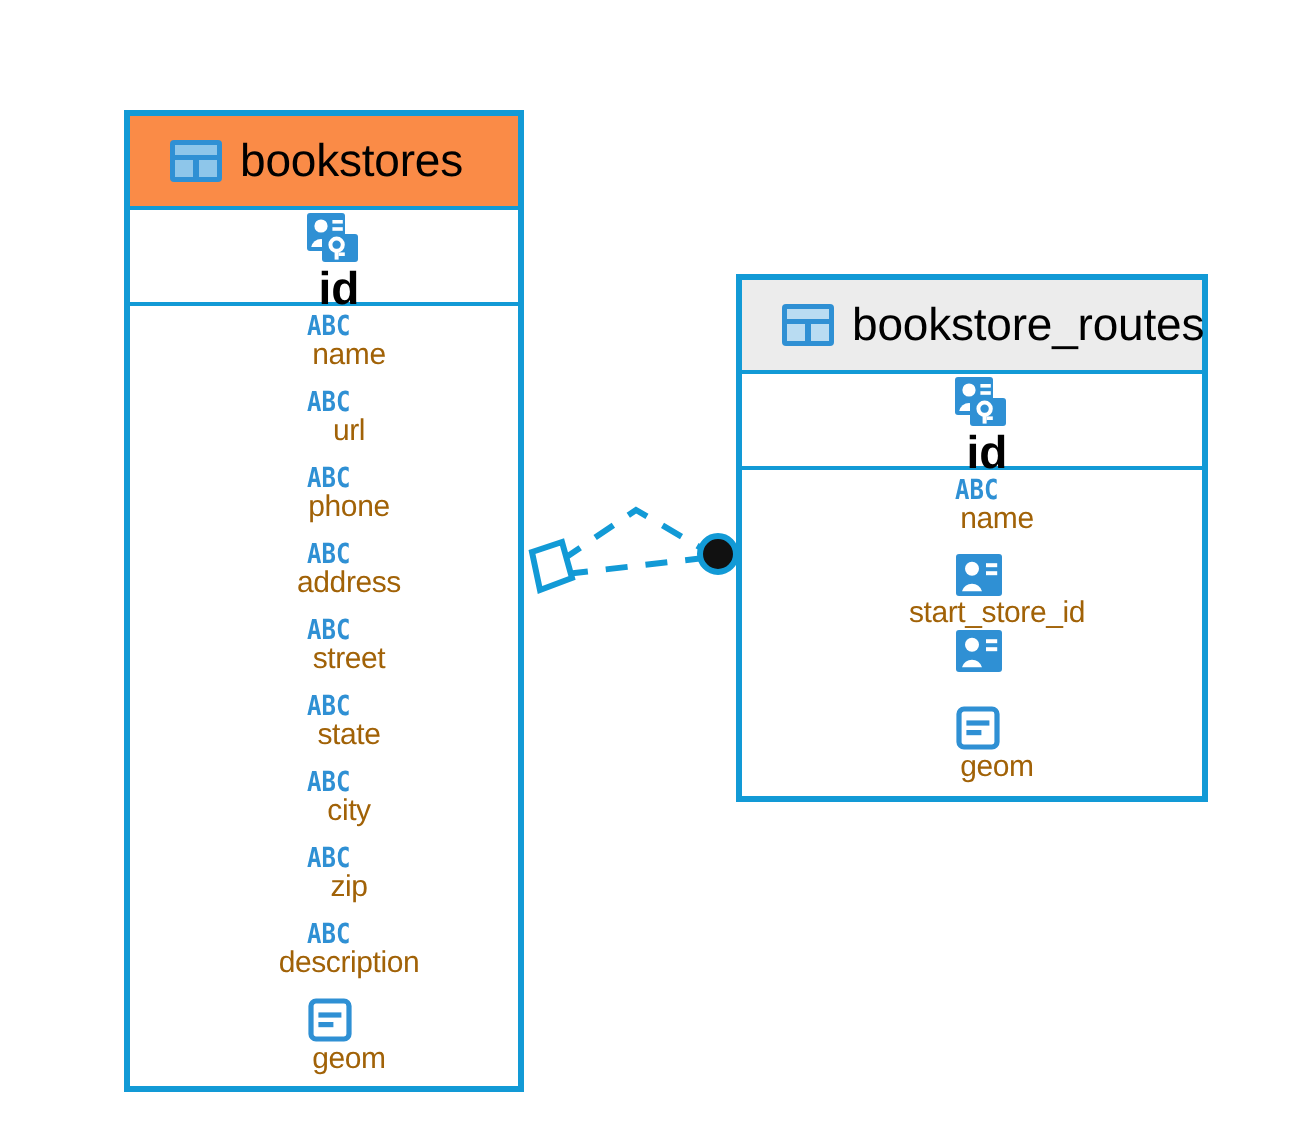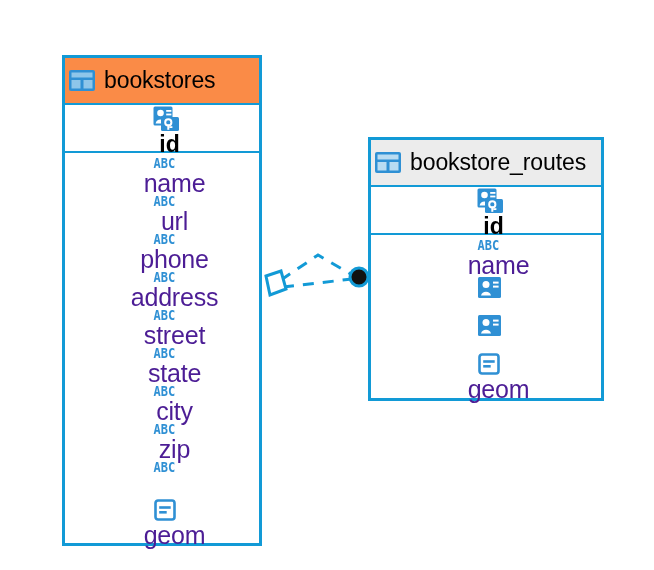--- a/index.html
+++ b/index.html
@@ -50,7 +50,7 @@
     align-items: center;
     box-sizing: border-box;
     height: 47px;
-    padding-left: 4px;
+    padding-left: 20px;
     border-bottom: 2px solid #129ad6;
   }
   .entity-header.accent { background: #fa8b47; }

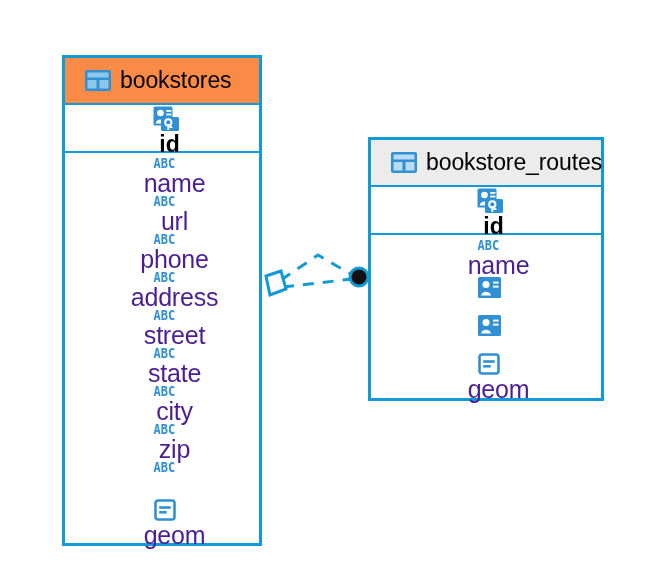--- a/index.html
+++ b/index.html
@@ -92,8 +92,8 @@
     flex-direction: column;
   }
   .field-row .field-label {
-    font-size: 25px;
-    color: #4c1d95;
+    font-size: 15px;
+    color: #a16207;
     margin-left: 16px;
     white-space: nowrap;
     letter-spacing: -0.2px;

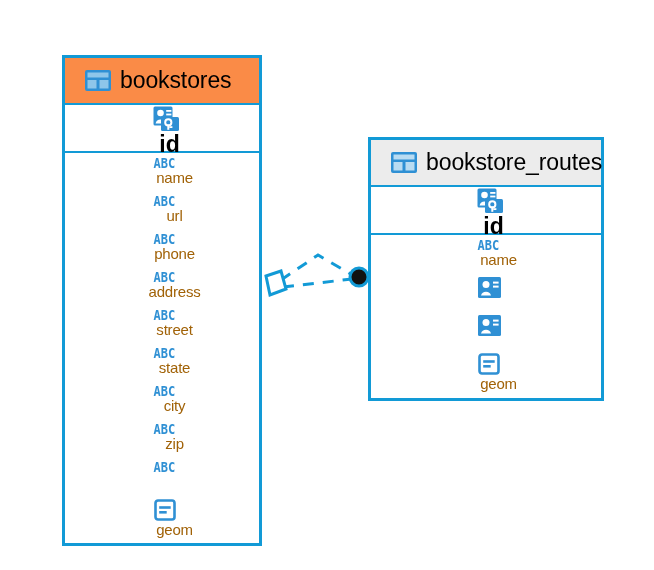--- a/index.html
+++ b/index.html
@@ -283,6 +283,7 @@
             <rect x="15" y="8.6" width="5.6" height="2" fill="#ffffff"></rect>
           </svg>
         </span>
+        <span class="field-label">start_store_id</span>
       </div>
 
       <div class="field-row">

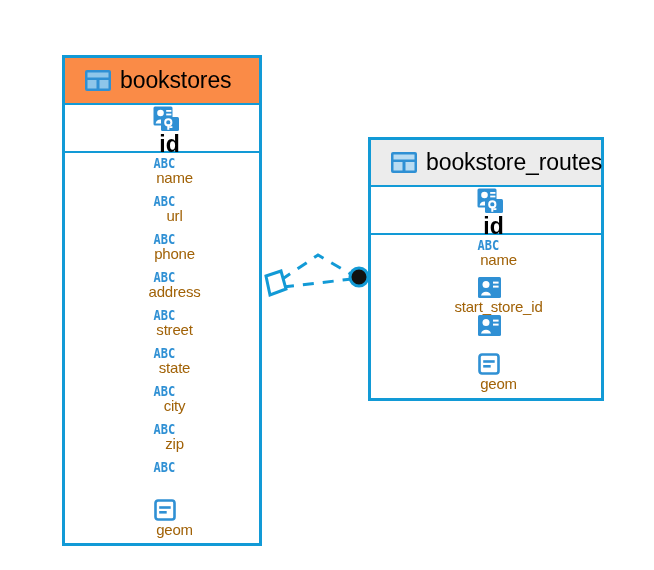--- a/index.html
+++ b/index.html
@@ -219,6 +219,7 @@
 
       <div class="field-row">
         <span class="icon abc-icon">ABC</span>
+        <span class="field-label">description</span>
       </div>
 
       <div class="field-row">

